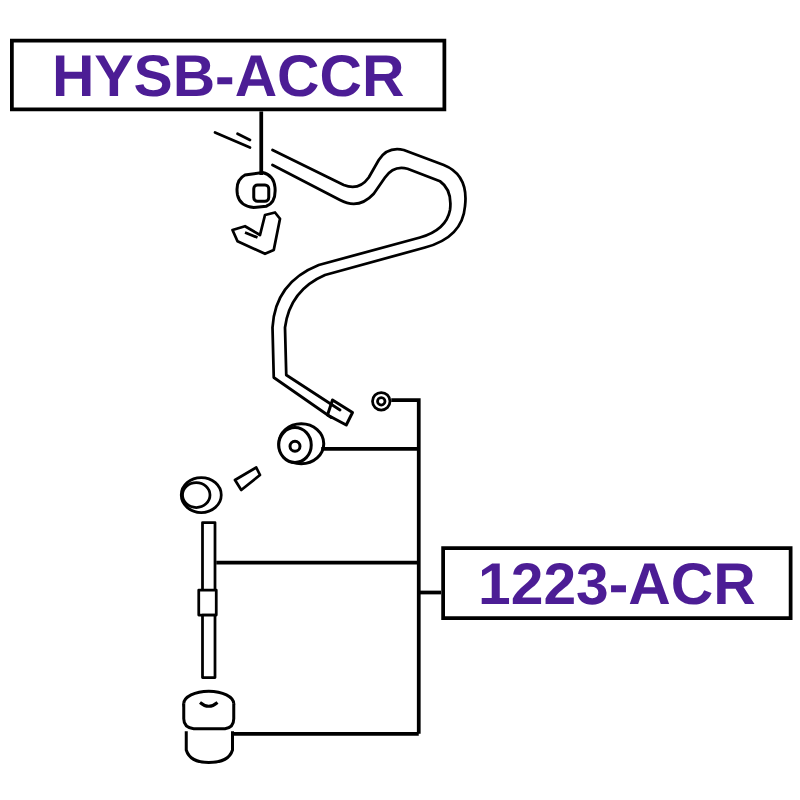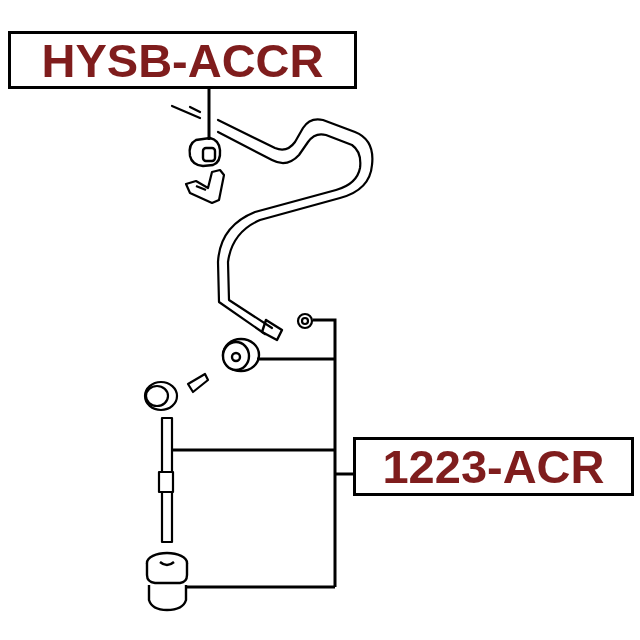--- a/index.html
+++ b/index.html
@@ -8,7 +8,7 @@
       position: absolute;
       border: 3px solid #000;
       background: #fff;
-      color: #7f1d1d;
+      color: #4c1d95;
       font-family: "Liberation Sans", sans-serif;
       font-weight: bold;
       line-height: 1;

